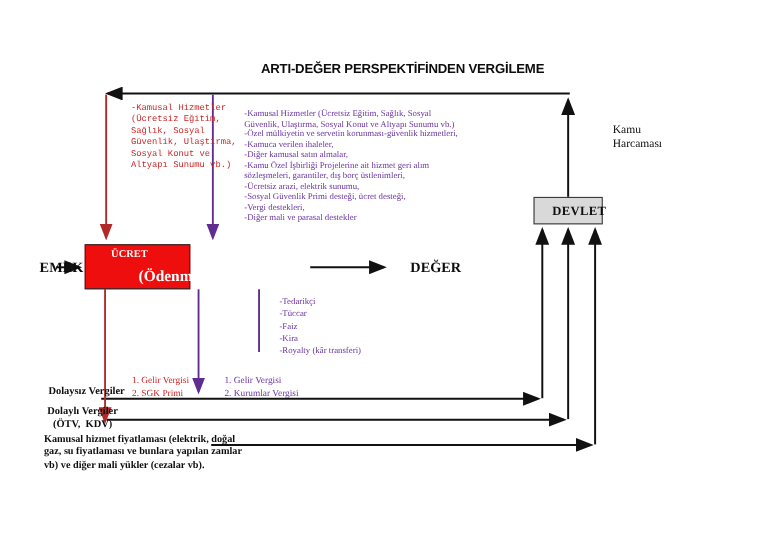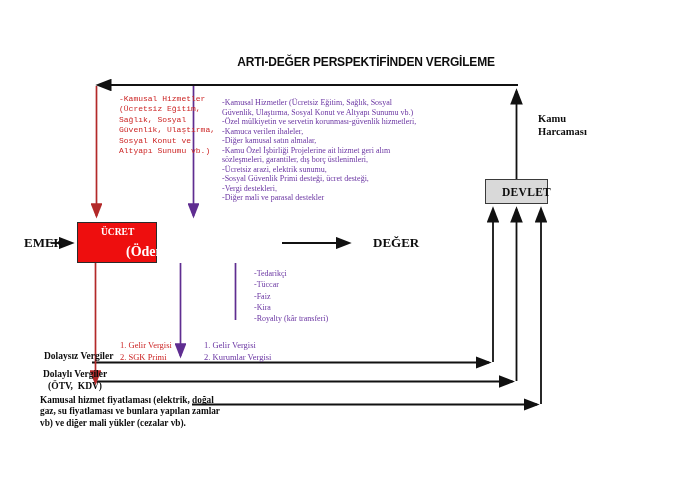--- a/index.html
+++ b/index.html
@@ -30,7 +30,7 @@
     font-weight:bold;font-size:11.5px;color:#0d0d0d;letter-spacing:0.3px;box-sizing:border-box;
   }
 
-  .kamu-label{left:522px;top:112px;font-weight:bold;font-size:10.5px;line-height:13px;color:#0d0d0d;}
+  .kamu-label{left:541px;top:112px;font-weight:normal;font-size:10.5px;line-height:13px;color:#0d0d0d;}
 
   .red-block{left:103px;top:94px;width:100px;font-size:8px;line-height:10.4px;color:var(--red-text,#cc2525);font-family:Liberation Mono, monospace;}
   .purple-block{left:206px;top:98px;width:310px;font-size:8px;line-height:9.5px;color:var(--purple-text,#6a35a2);}

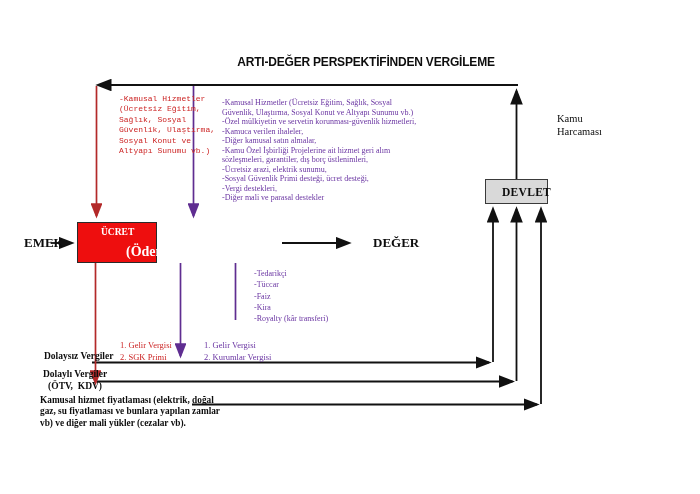--- a/index.html
+++ b/index.html
@@ -21,7 +21,7 @@
   .box{box-sizing:border-box;border:1px solid #2a2a2a;color:#ffffff;font-weight:bold;}
   .box .bx-title{font-size:9.5px;padding:4px 0 0 7px;}
   .box .bx-sub{font-size:14px;padding:7px 0 0 7px;white-space:nowrap;margin-left:25px;}
-  .ucret-box{left:77px;top:222px;width:80px;height:41px;background:var(--red-box,#ee0e0e);}
+  .ucret-box{left:77px;top:222px;width:96px;height:41px;background:var(--red-box,#ee0e0e);}
   .arti-box{left:157px;top:222px;width:124px;height:41px;background:var(--purple-box,#7030a0);}
 
   .devlet-box{

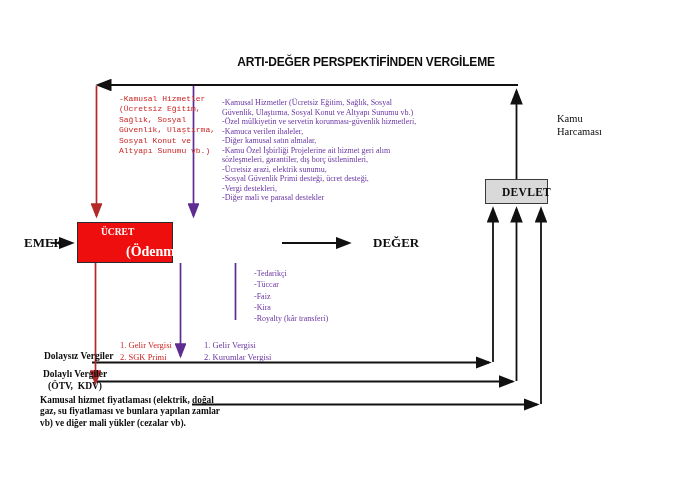--- a/index.html
+++ b/index.html
@@ -88,7 +88,7 @@
 
   <div class="abs title">ARTI-DEĞER PERSPEKTİFİNDEN VERGİLEME</div>
 
-  <div class="abs flow-label" style="left:8px;top:235px;">EMEK</div>
+  <div class="abs flow-label" style="left:20px;top:235px;">EMEK</div>
 
   <div class="abs flow-label" style="left:357px;top:235px;">DEĞER</div>
 

